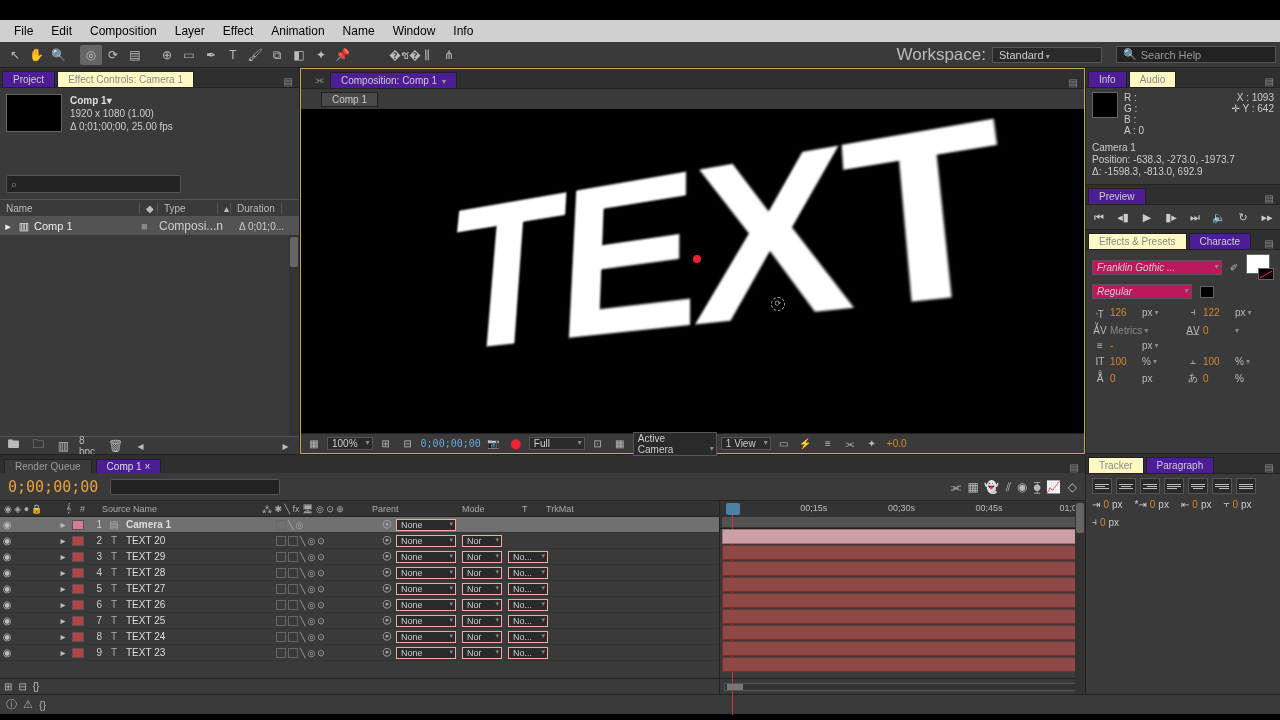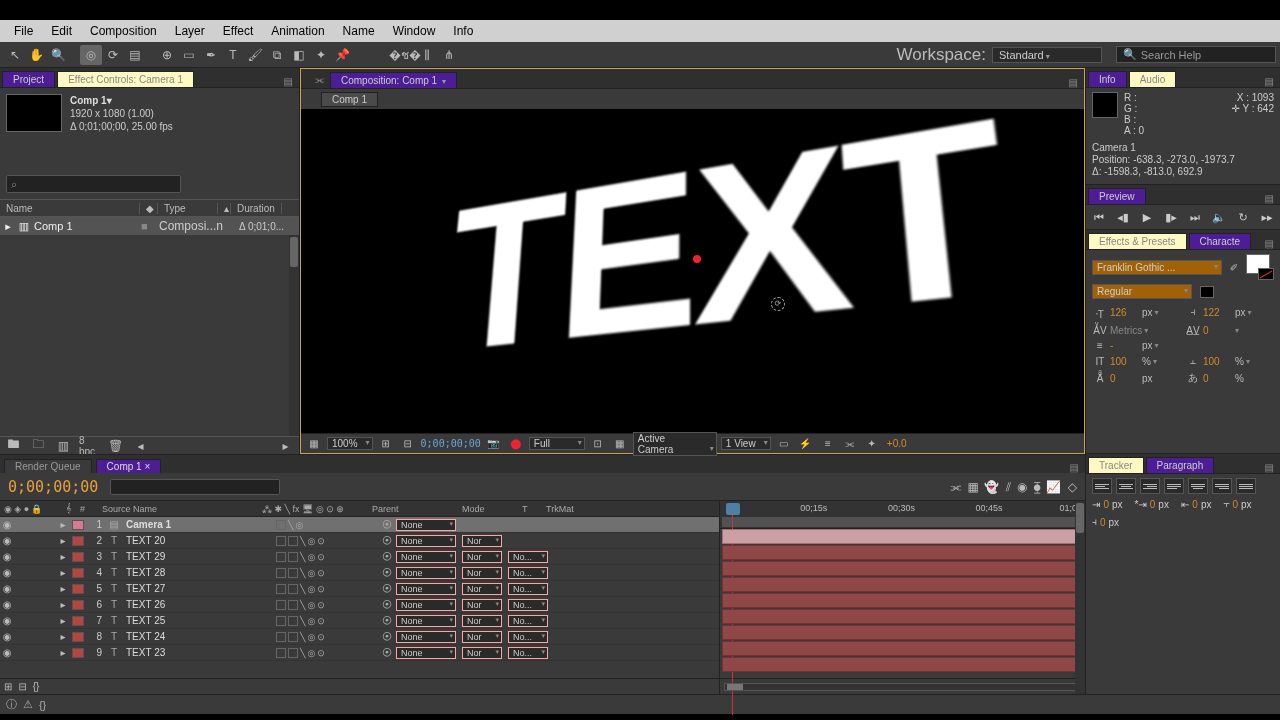--- a/index.html
+++ b/index.html
@@ -78,7 +78,7 @@
 .pc { width: 18px; height: 16px; color: #ccc; display: flex; align-items: center; justify-content: center; cursor: pointer; font-size: 11px; }
 .char-panel { padding: 4px 6px; display: flex; flex-direction: column; gap: 4px; font-size: 10px; }
 .char-row { display: flex; align-items: center; gap: 4px; }
-.char-dd { flex: 1; background: #a16207; border: 1px solid #555; padding: 1px 8px 1px 4px; position: relative; color: #ccc; cursor:pointer; }
+.char-dd { flex: 1; background: #be185d; border: 1px solid #555; padding: 1px 8px 1px 4px; position: relative; color: #ccc; cursor:pointer;font-style:italic; }
 .char-dd::after { content: "▾"; position: absolute; right: 3px; font-size: 8px; color: #888; }
 .sw-big { width: 24px; height: 20px; background: #fff; border: 1px solid #666; position: relative; }
 .sw-small { width: 16px; height: 12px; background: #000; border: 1px solid #666; margin-top: -6px; margin-left: 12px; position: relative; }

